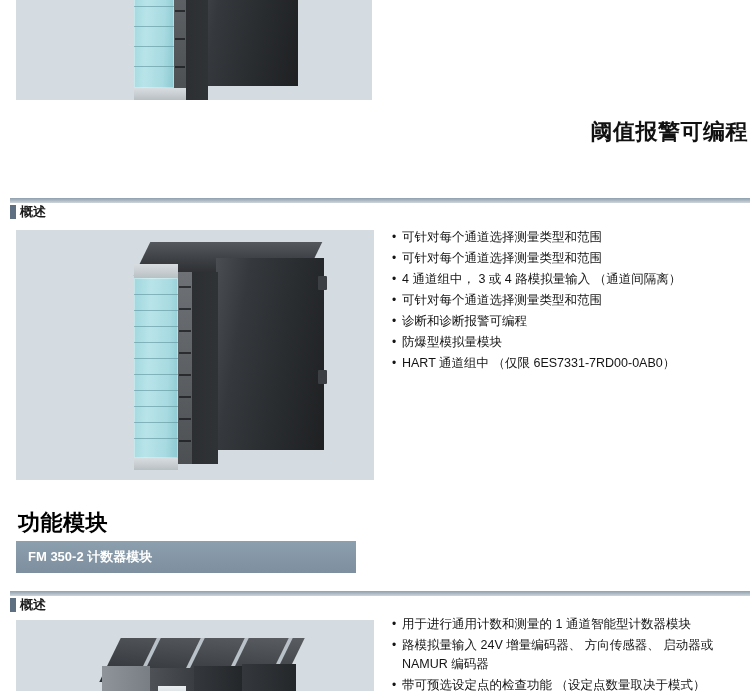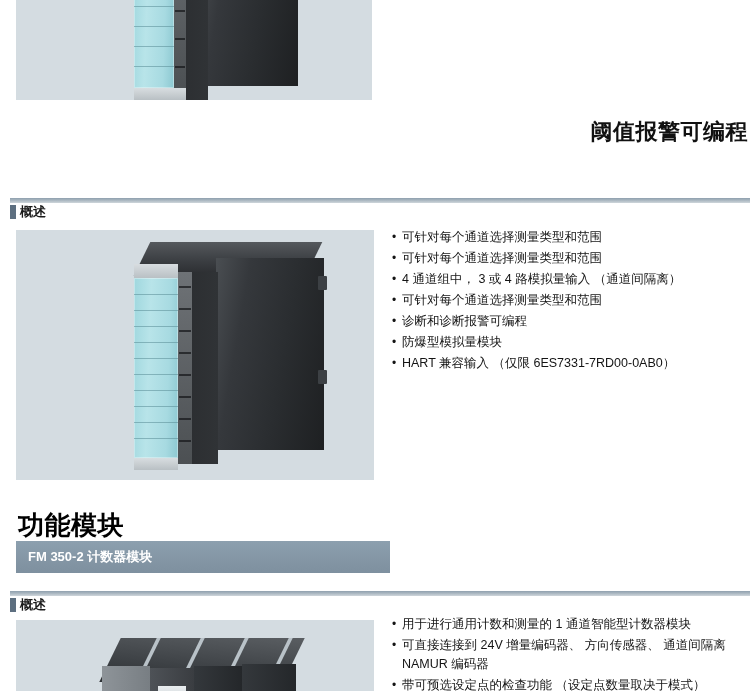--- a/index.html
+++ b/index.html
@@ -348,7 +348,7 @@
     </div>
     <div class="bullet">
       <span class="bullet-dot">•</span>
-      <span class="bullet-text">HART 兼容输入 （仅限 6ES7331-7RD00-0AB0）</span>
+      <span class="bullet-text">HART 通道组中 （仅限 6ES7331-7RD00-0AB0）</span>
     </div>
   </div>
 

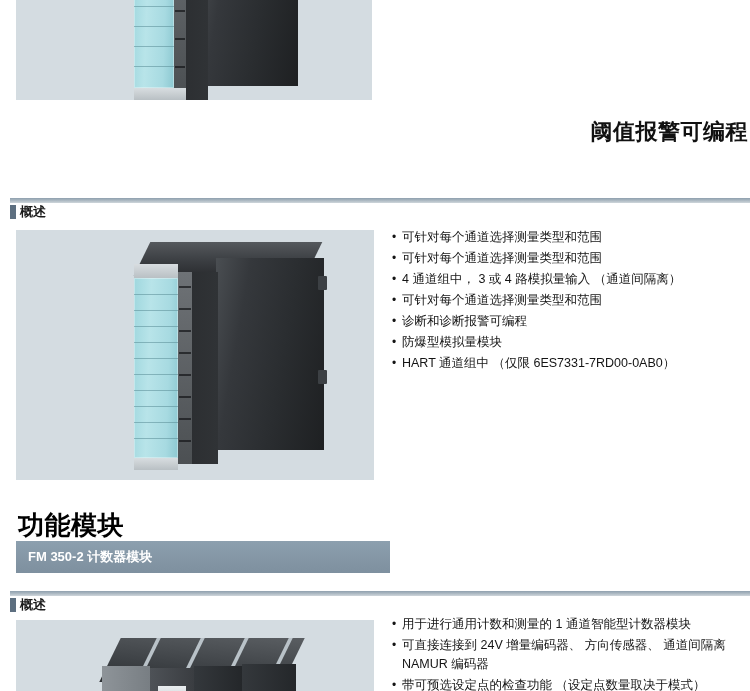--- a/index.html
+++ b/index.html
@@ -205,7 +205,7 @@
     position: absolute;
     left: 18px;
     top: 508px;
-    font-size: 26px;
+    font-size: 22px;
     font-weight: 700;
     color: #000000;
     letter-spacing: 0.5px;

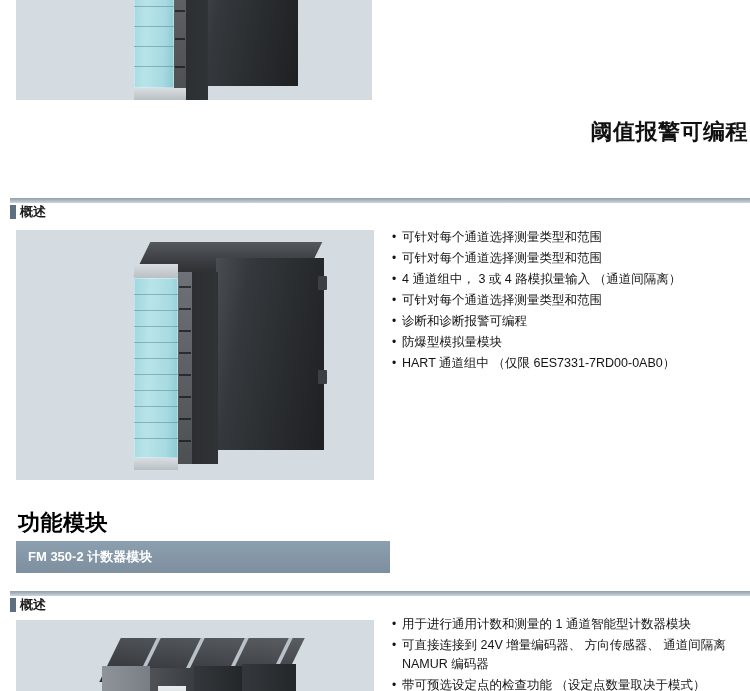--- a/index.html
+++ b/index.html
@@ -162,7 +162,7 @@
   .banner-left {
     left: 16px;
     top: 541px;
-    width: 374px;
+    width: 340px;
     height: 32px;
     justify-content: flex-start;
     padding-left: 12px;

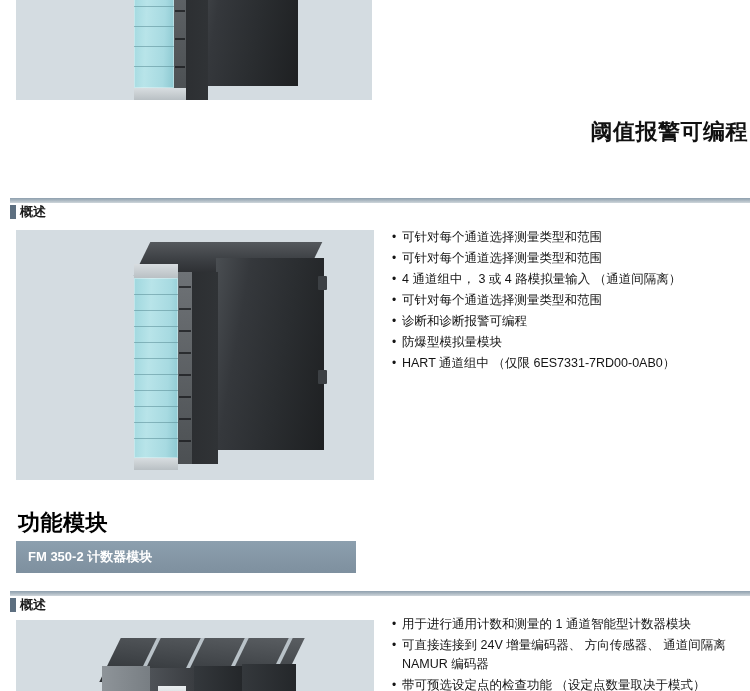--- a/index.html
+++ b/index.html
@@ -390,7 +390,7 @@
     </div>
     <div class="bullet">
       <span class="bullet-dot">•</span>
-      <span class="bullet-text">可直接连接到 24V 增量编码器、 方向传感器、 通道间隔离 NAMUR 编码器</span>
+      <span class="bullet-text">路模拟量输入 24V 增量编码器、 方向传感器、 启动器或 NAMUR 编码器</span>
     </div>
     <div class="bullet">
       <span class="bullet-dot">•</span>

